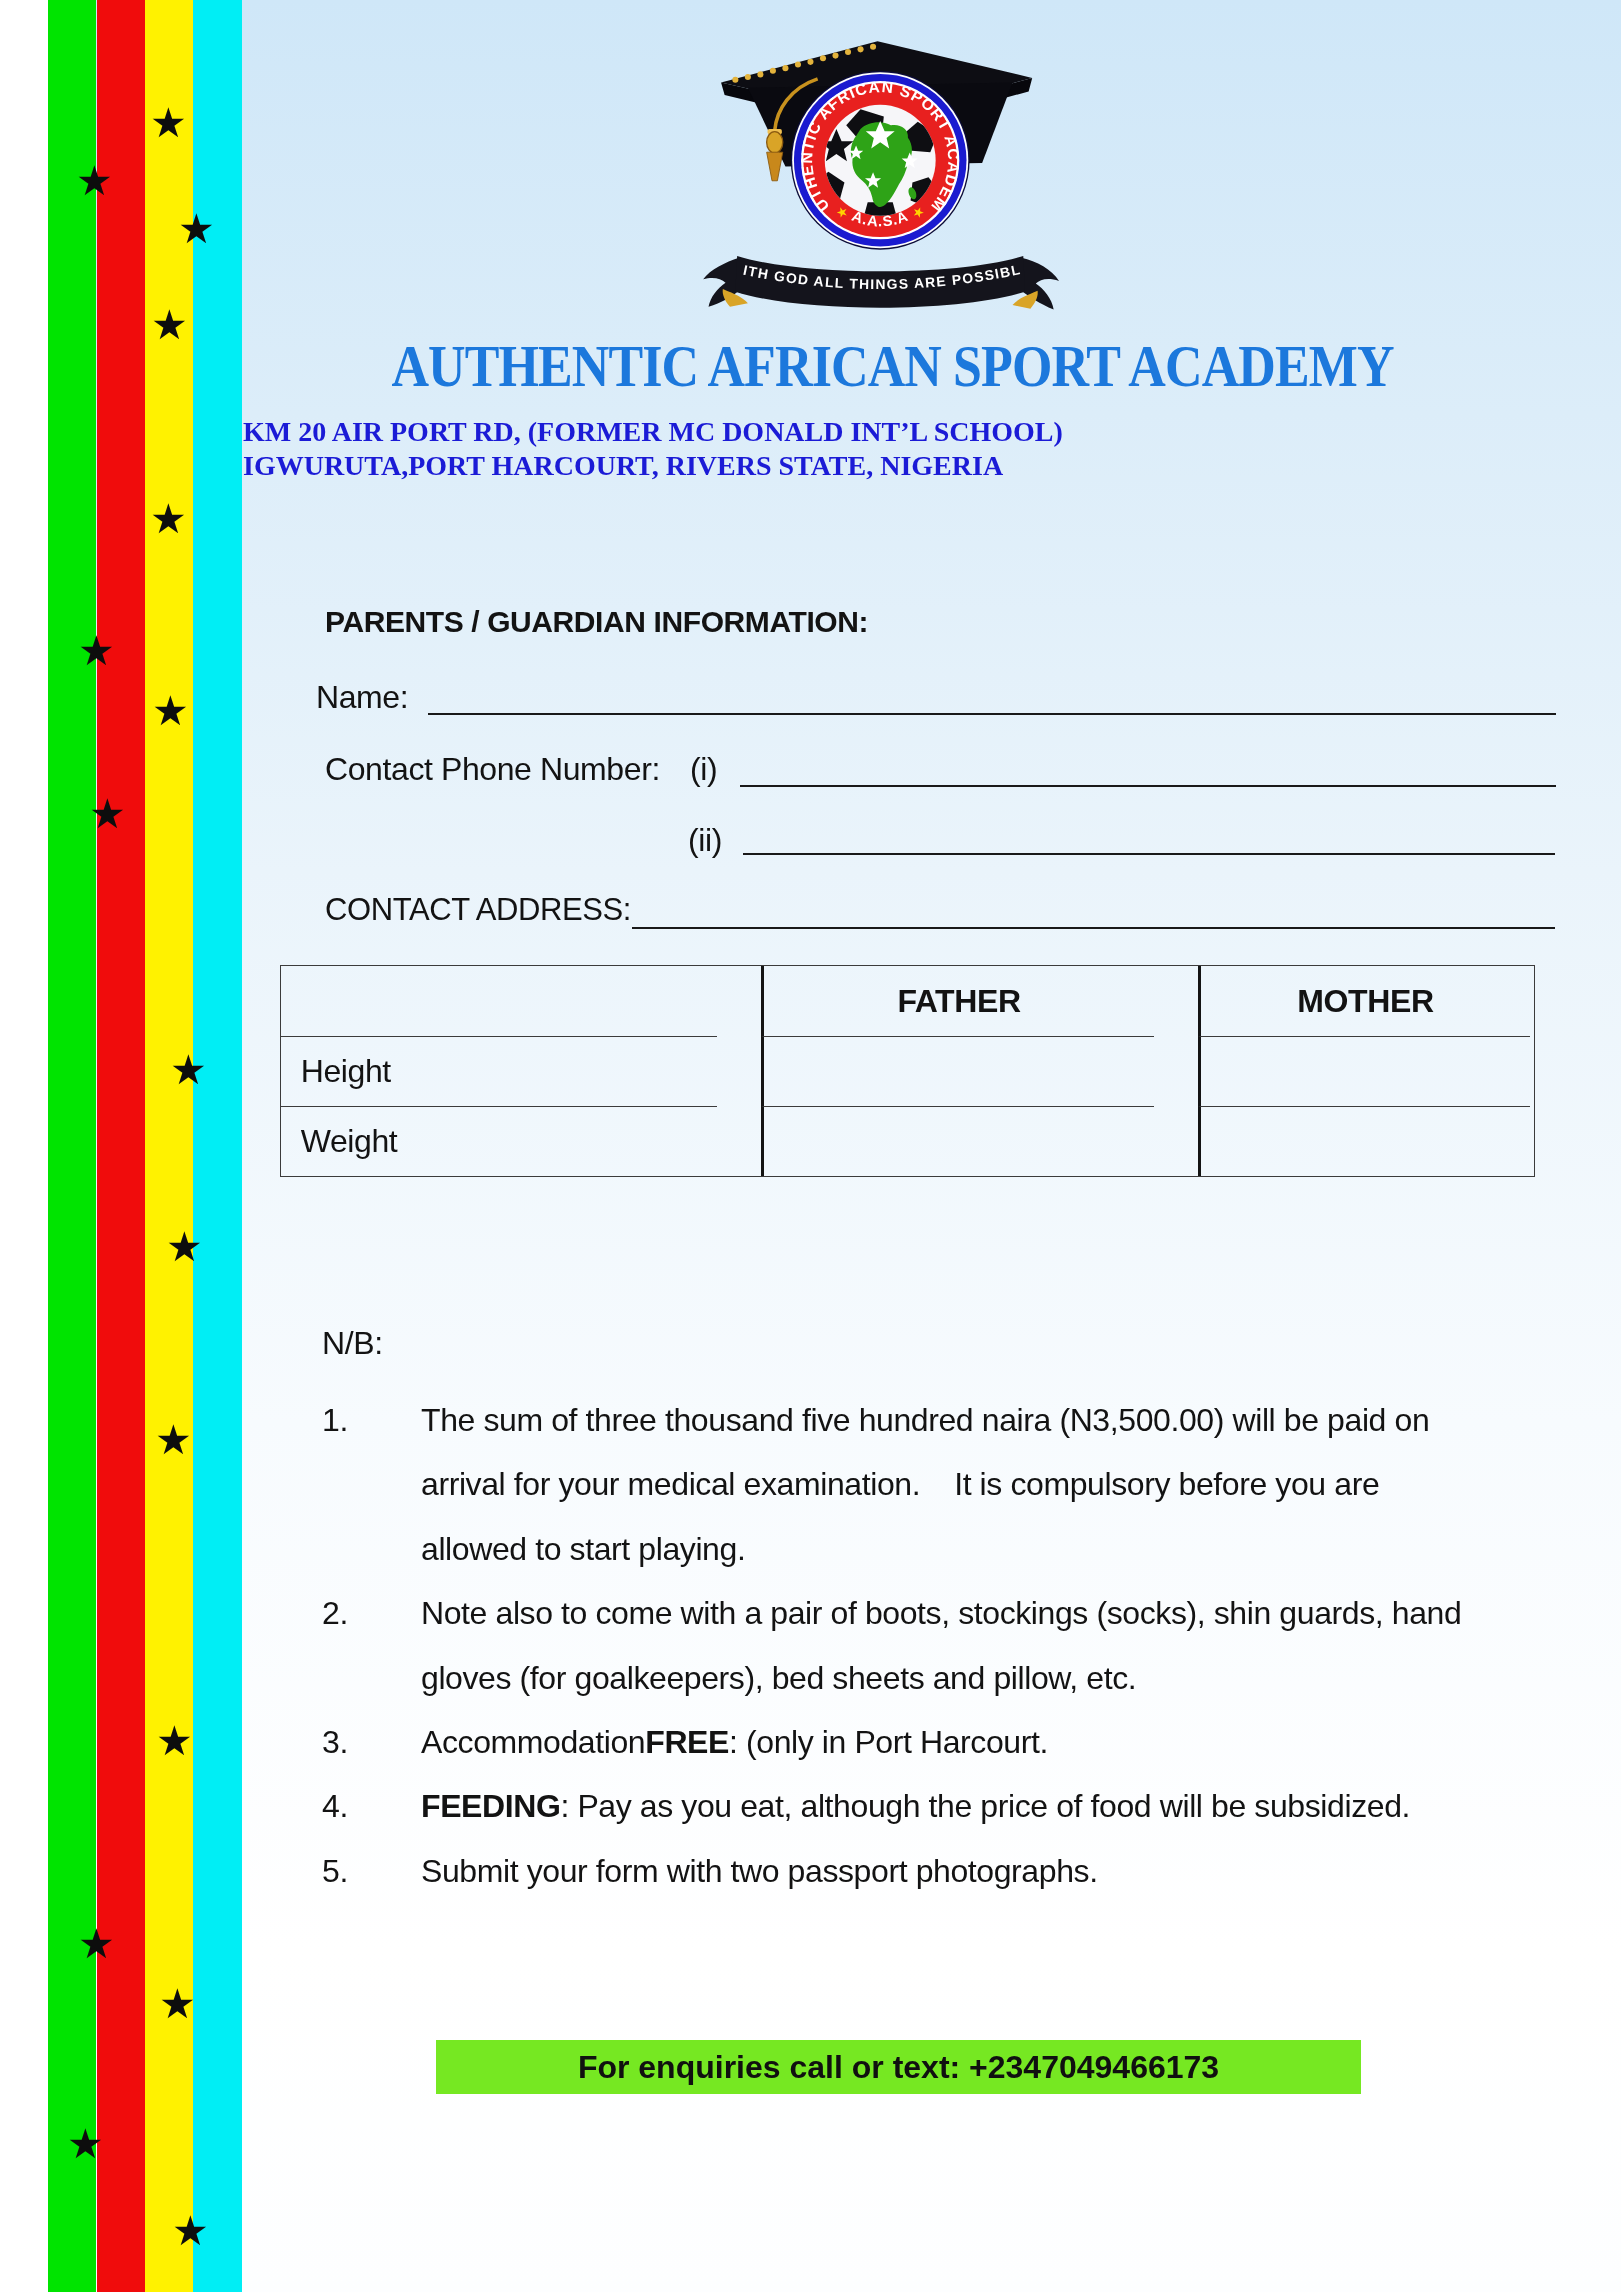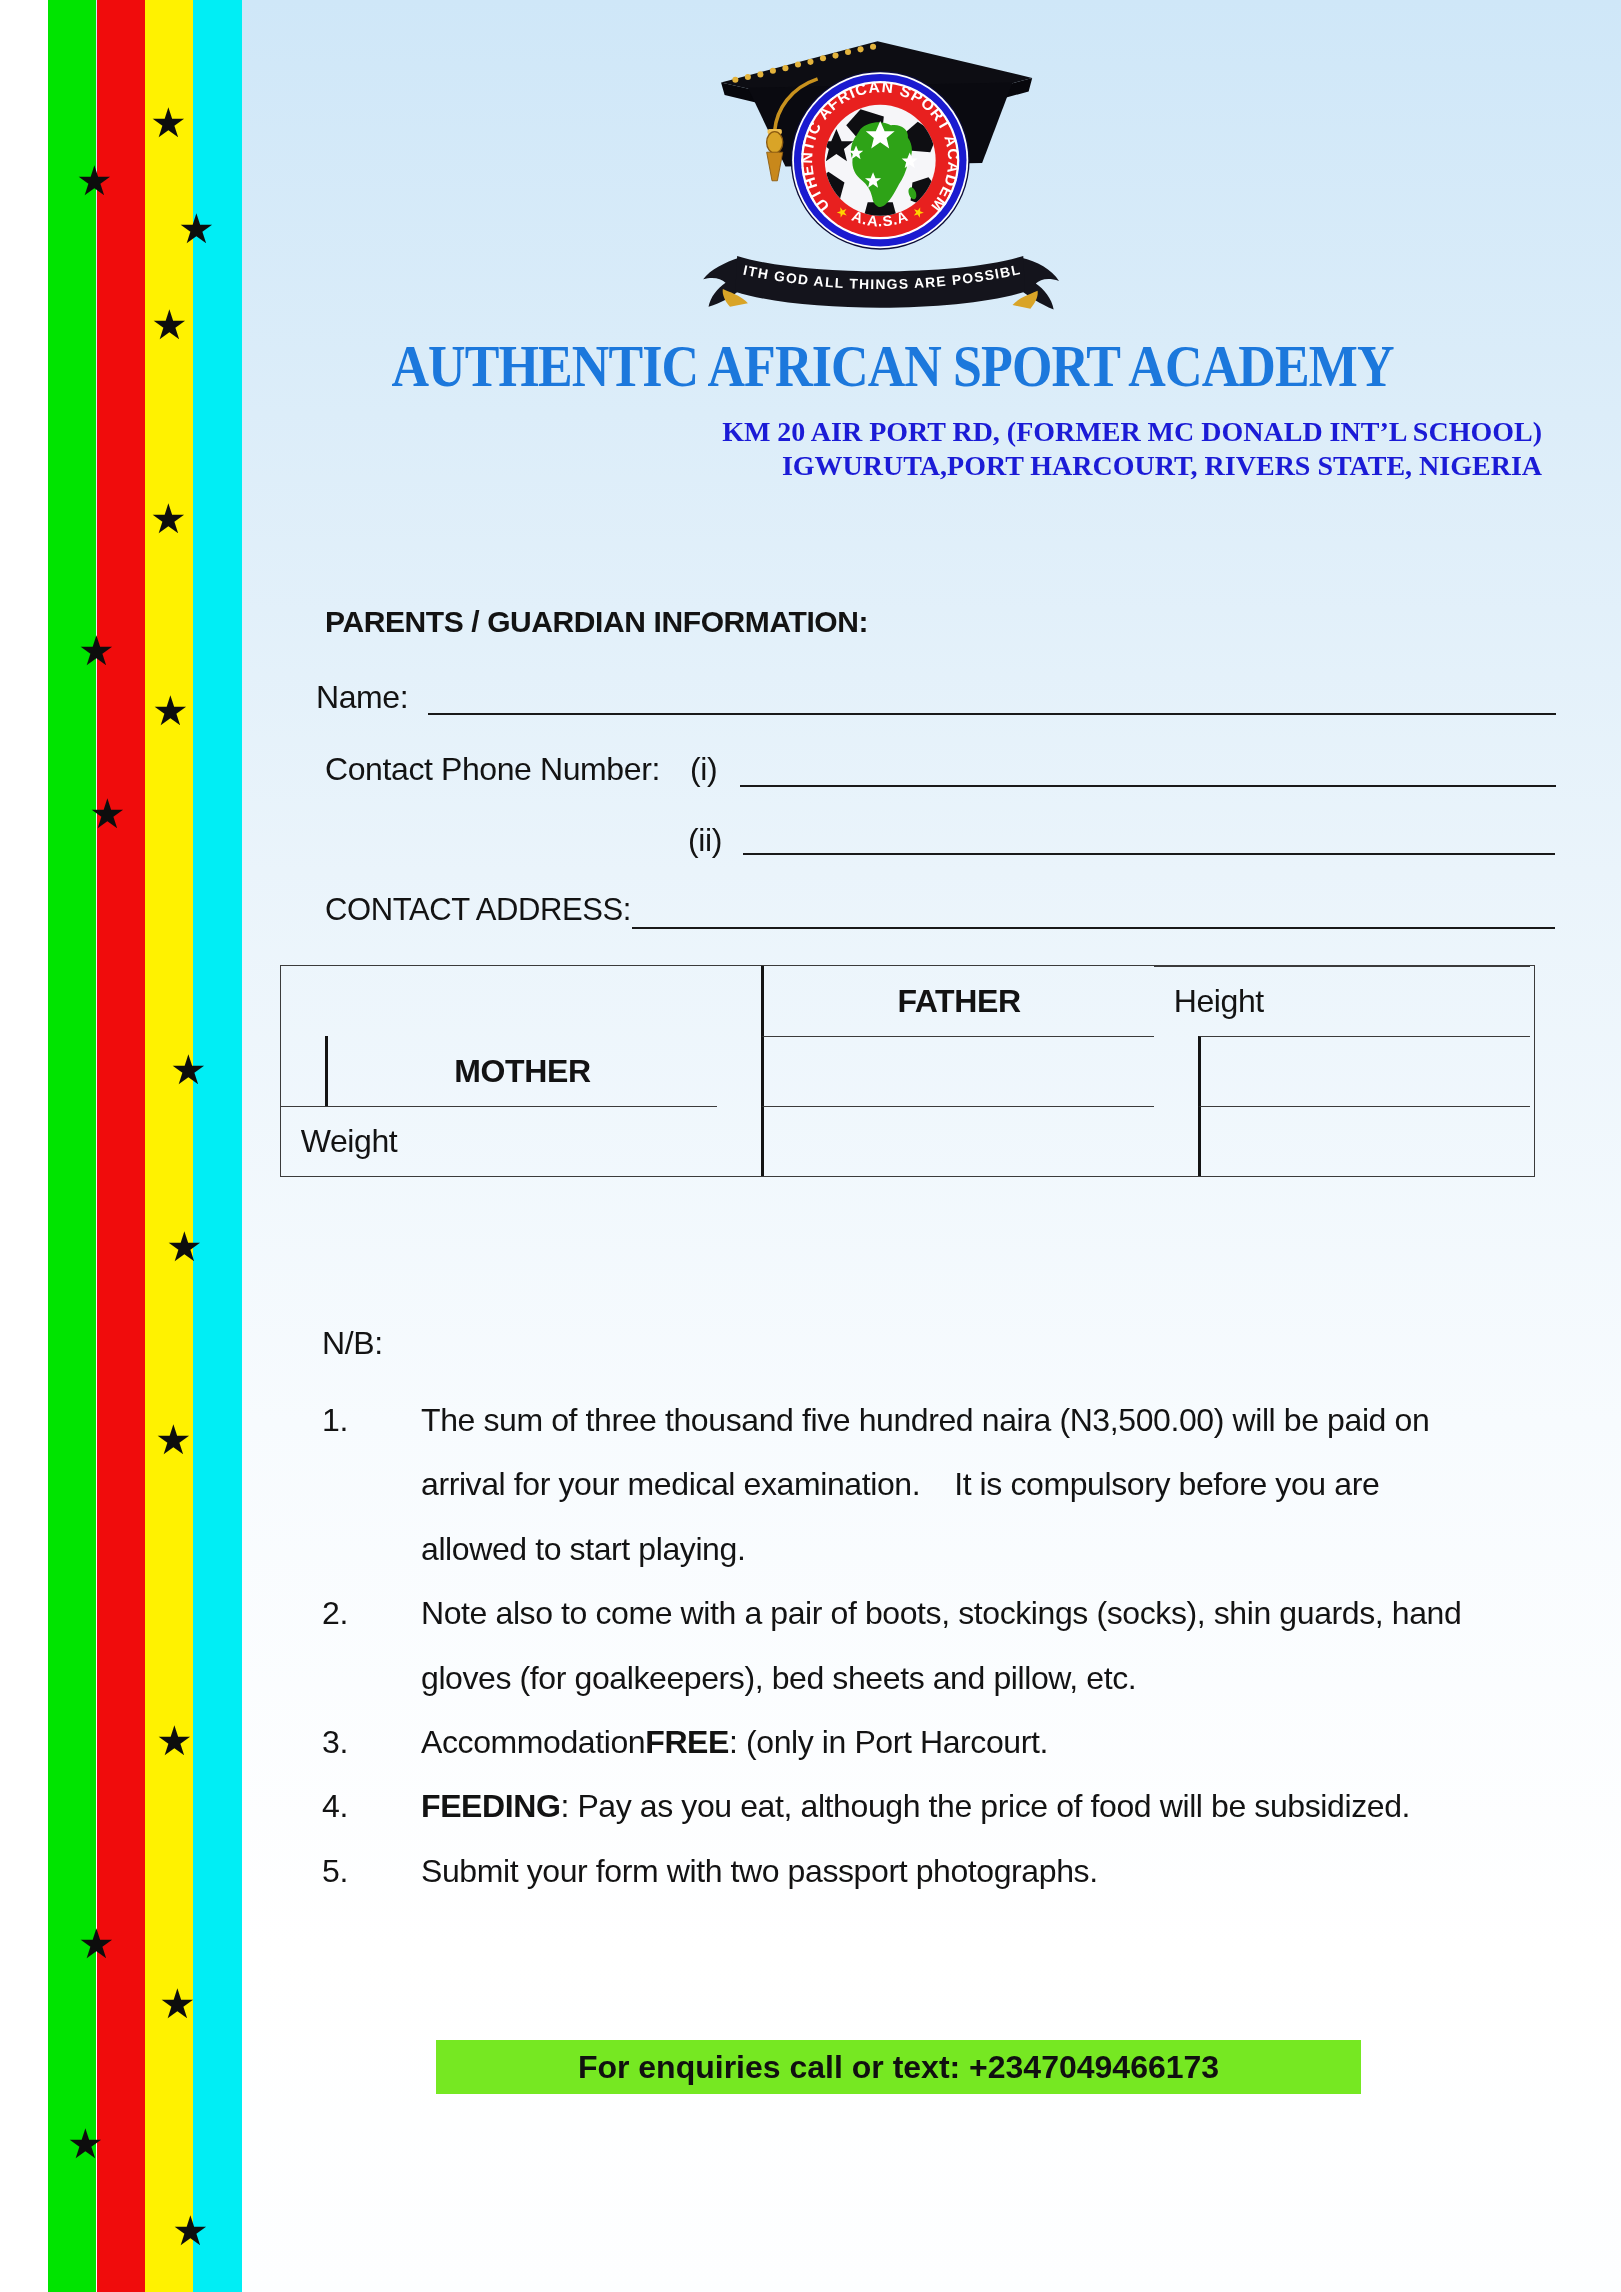--- a/index.html
+++ b/index.html
@@ -18,7 +18,7 @@
   
   .title{left:243px;top:333px;width:1299px;text-align:center;font-family:"Liberation Serif",serif;
          font-weight:bold;font-size:52px;letter-spacing:-0.9px;color:#1c78dc;transform:scaleY(1.12);transform-origin:top center;white-space:nowrap;}
-  .addr{left:243px;width:1299px;text-align:right;font-family:"Liberation Serif",serif;font-weight:bold;
+  .addr{left:243px;width:1299px;text-align:left;font-family:"Liberation Serif",serif;font-weight:bold;
         font-size:28px;color:#1b1bd6;white-space:nowrap;}
   .addr1{top:416px;} .addr2{top:450px;}
   

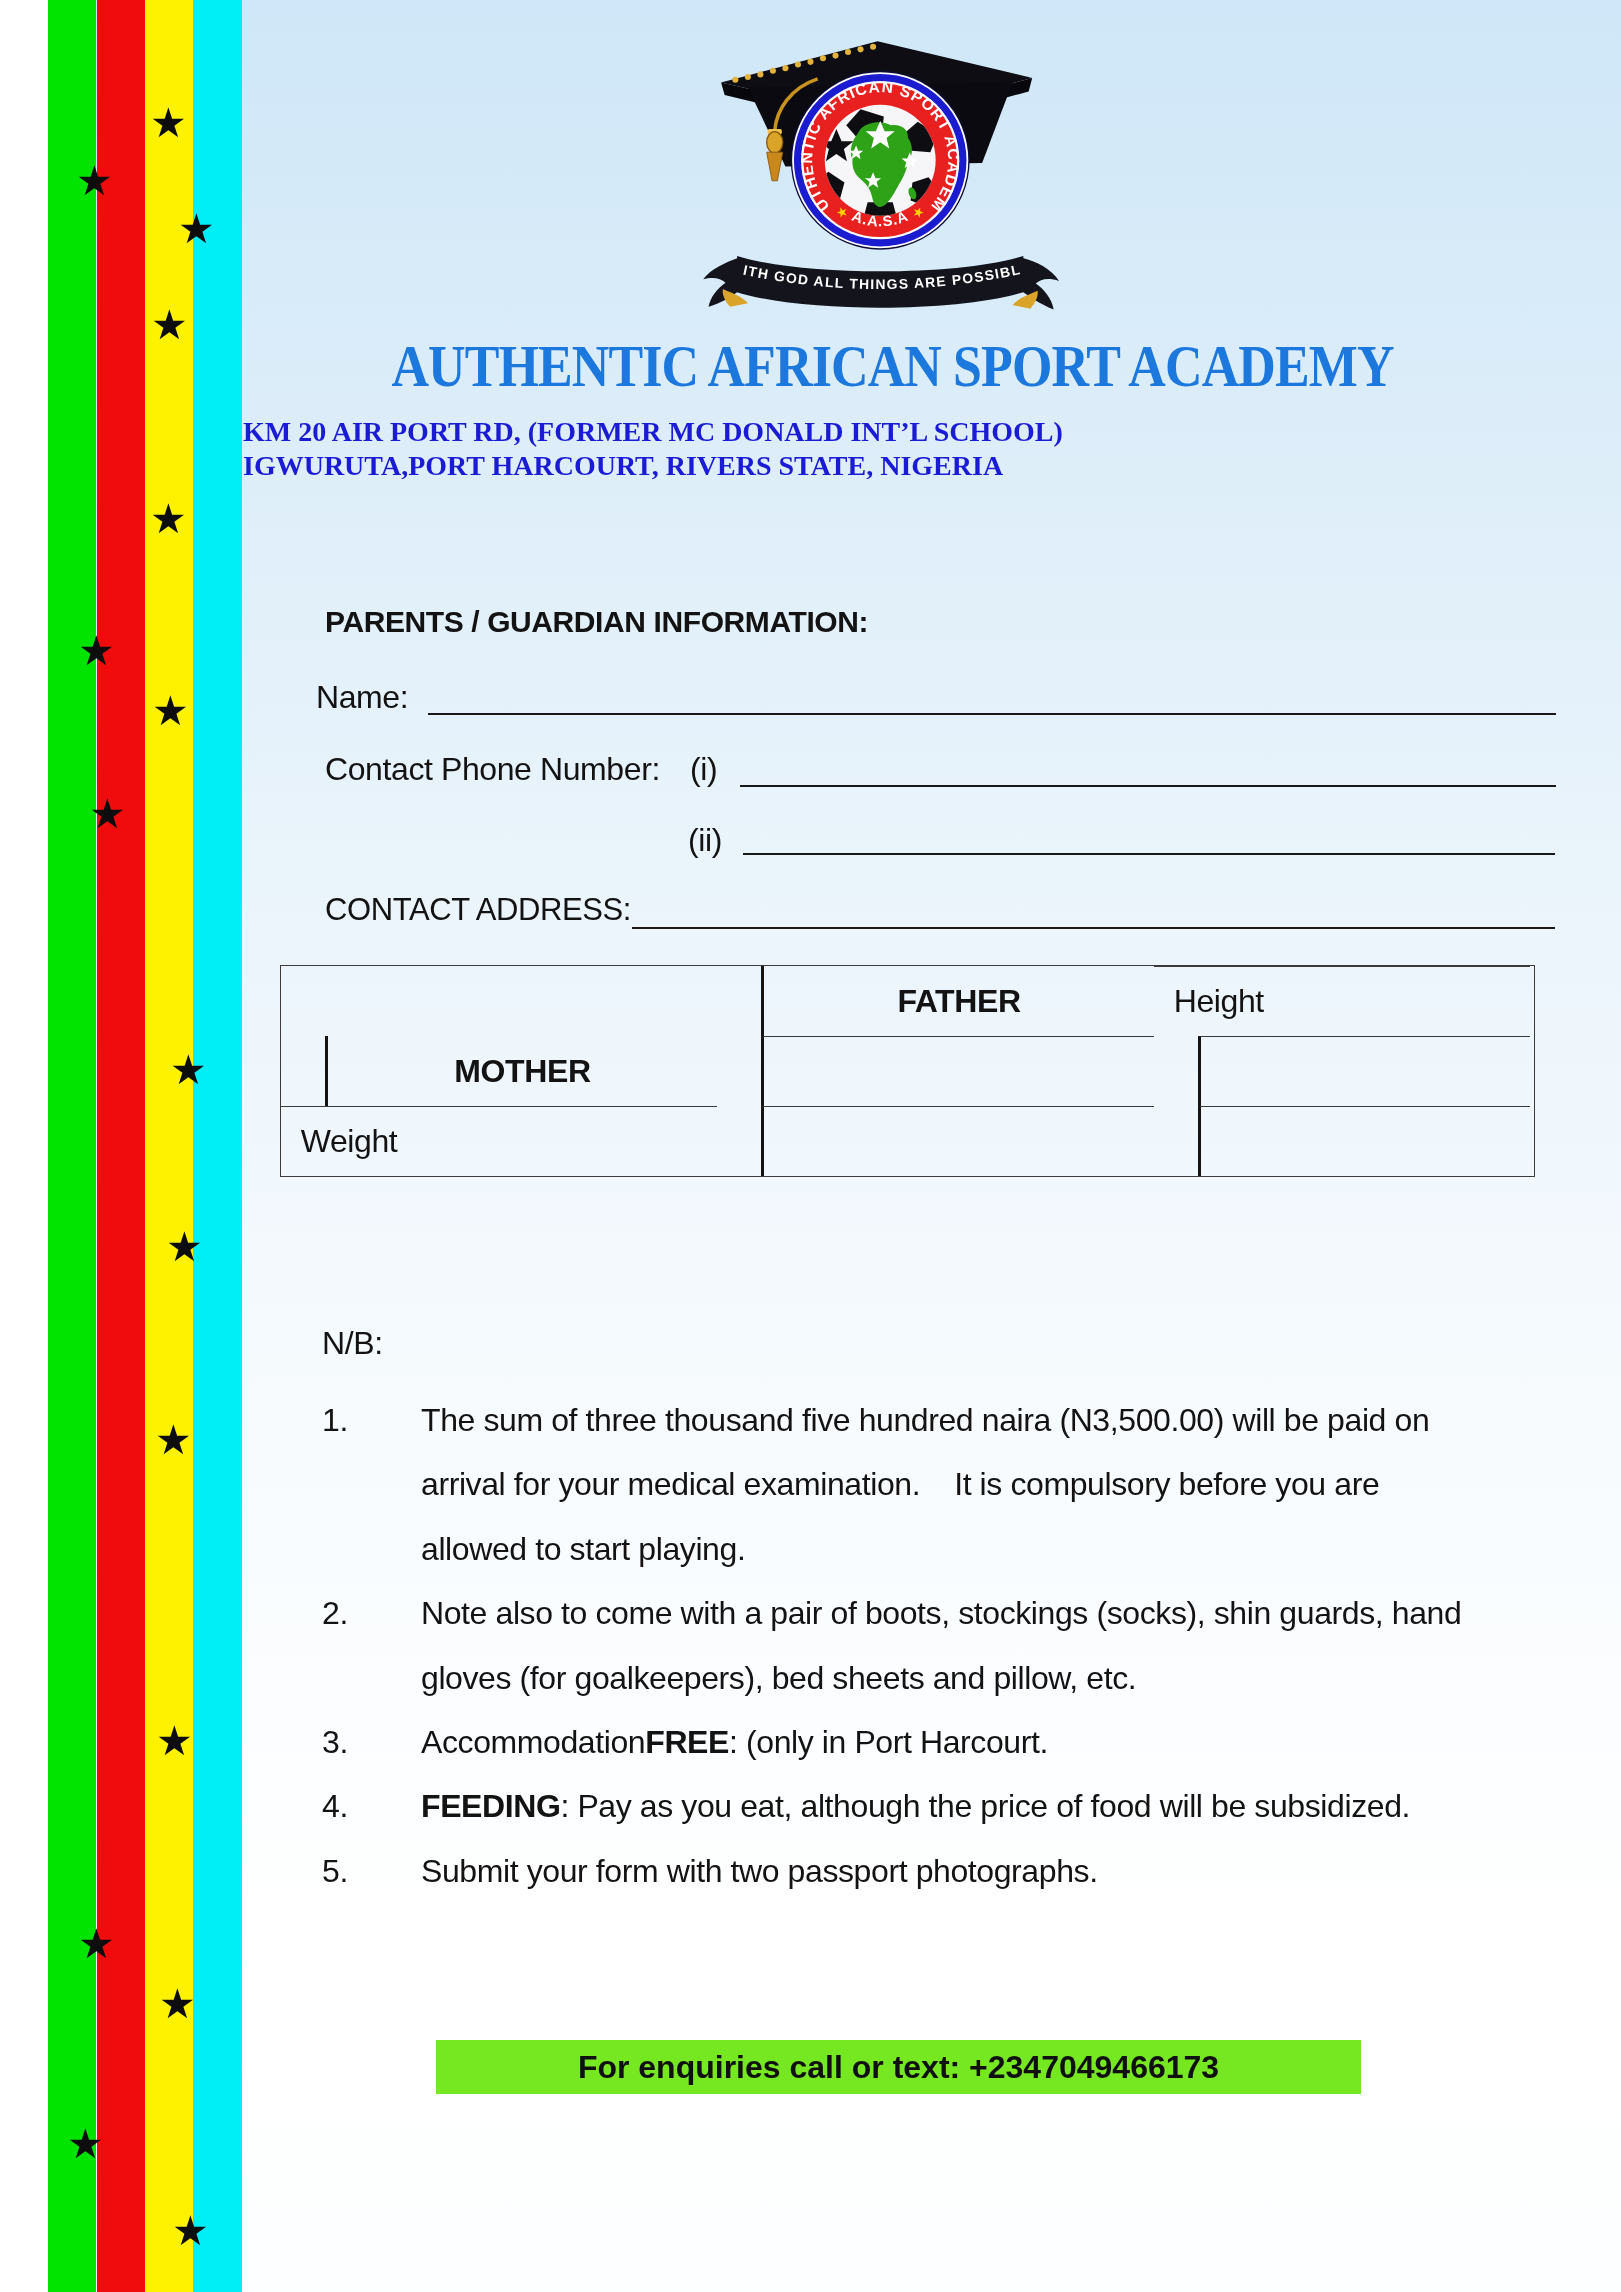--- a/index.html
+++ b/index.html
@@ -184,8 +184,8 @@
   <div class="abs ptable">
     <div class="tc"></div>
     <div class="tc vb th">FATHER</div>
+    <div class="tc vb th">MOTHER</div>
     <div class="tc hb tl">Height</div>
-    <div class="tc vb th">MOTHER</div>
     <div class="tc vb hb"></div>
     <div class="tc vb hb"></div>
     <div class="tc hb tl">Weight</div>

